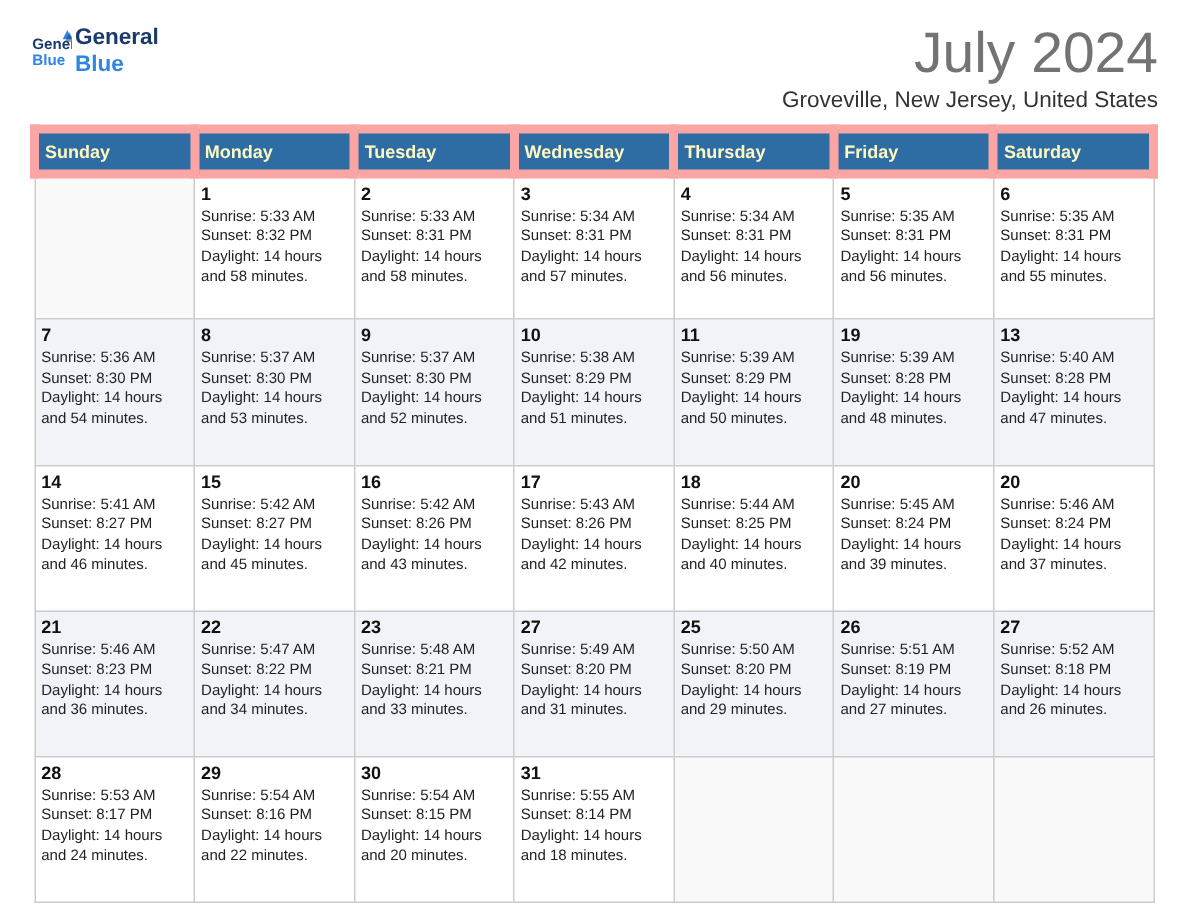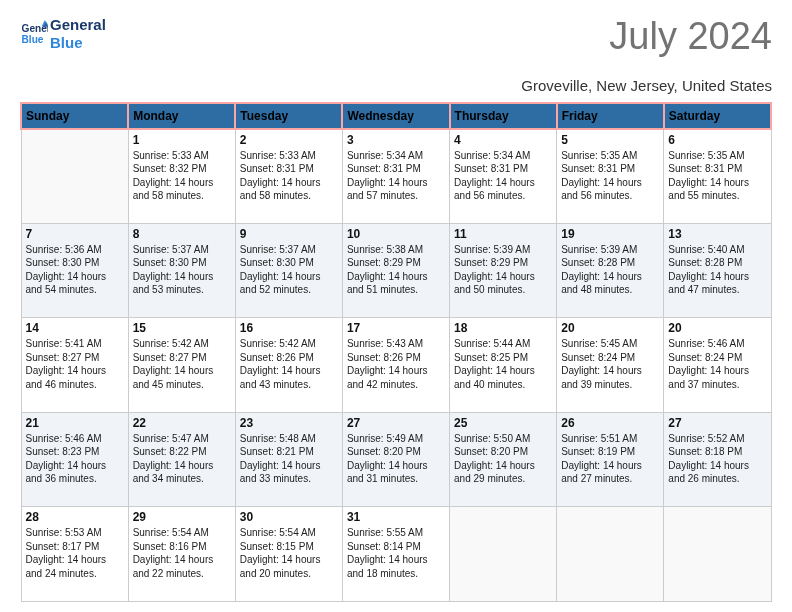--- a/index.html
+++ b/index.html
@@ -51,7 +51,7 @@
     .location-title {
       font-size: 15px;
       color: #333;
-      margin-top: 19px;
+      margin-top: 0;
     }
     .calendar {
       flex: 1;

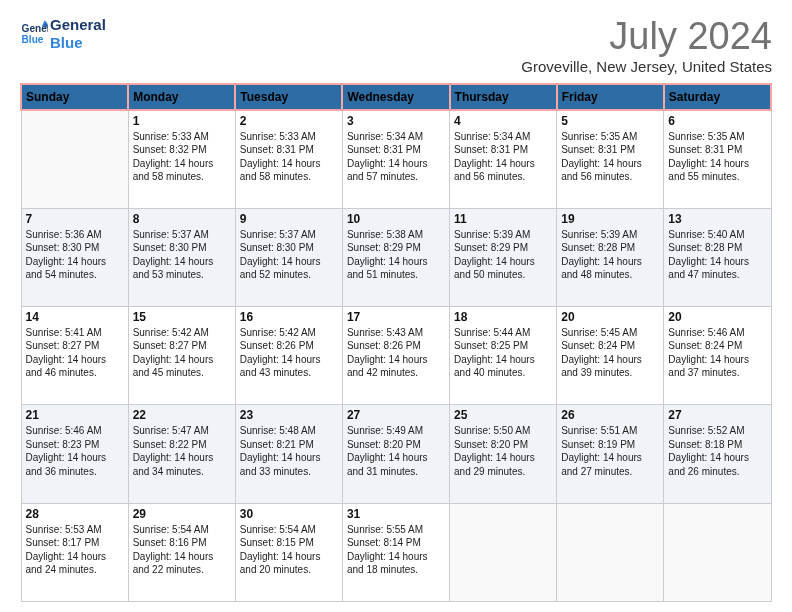--- a/index.html
+++ b/index.html
@@ -62,12 +62,12 @@
     }
     .calendar th {
       background: #2e6da4;
-      color: #000000;
+      color: #fef9c3;
       font-size: 12px;
       font-weight: bold;
       padding: 5px 4px;
       text-align: left;
-      border: 2px solid #fca5a5;
+      border: 6px solid #fca5a5;
     }
     .calendar td {
       border: 1px solid #ccc;

